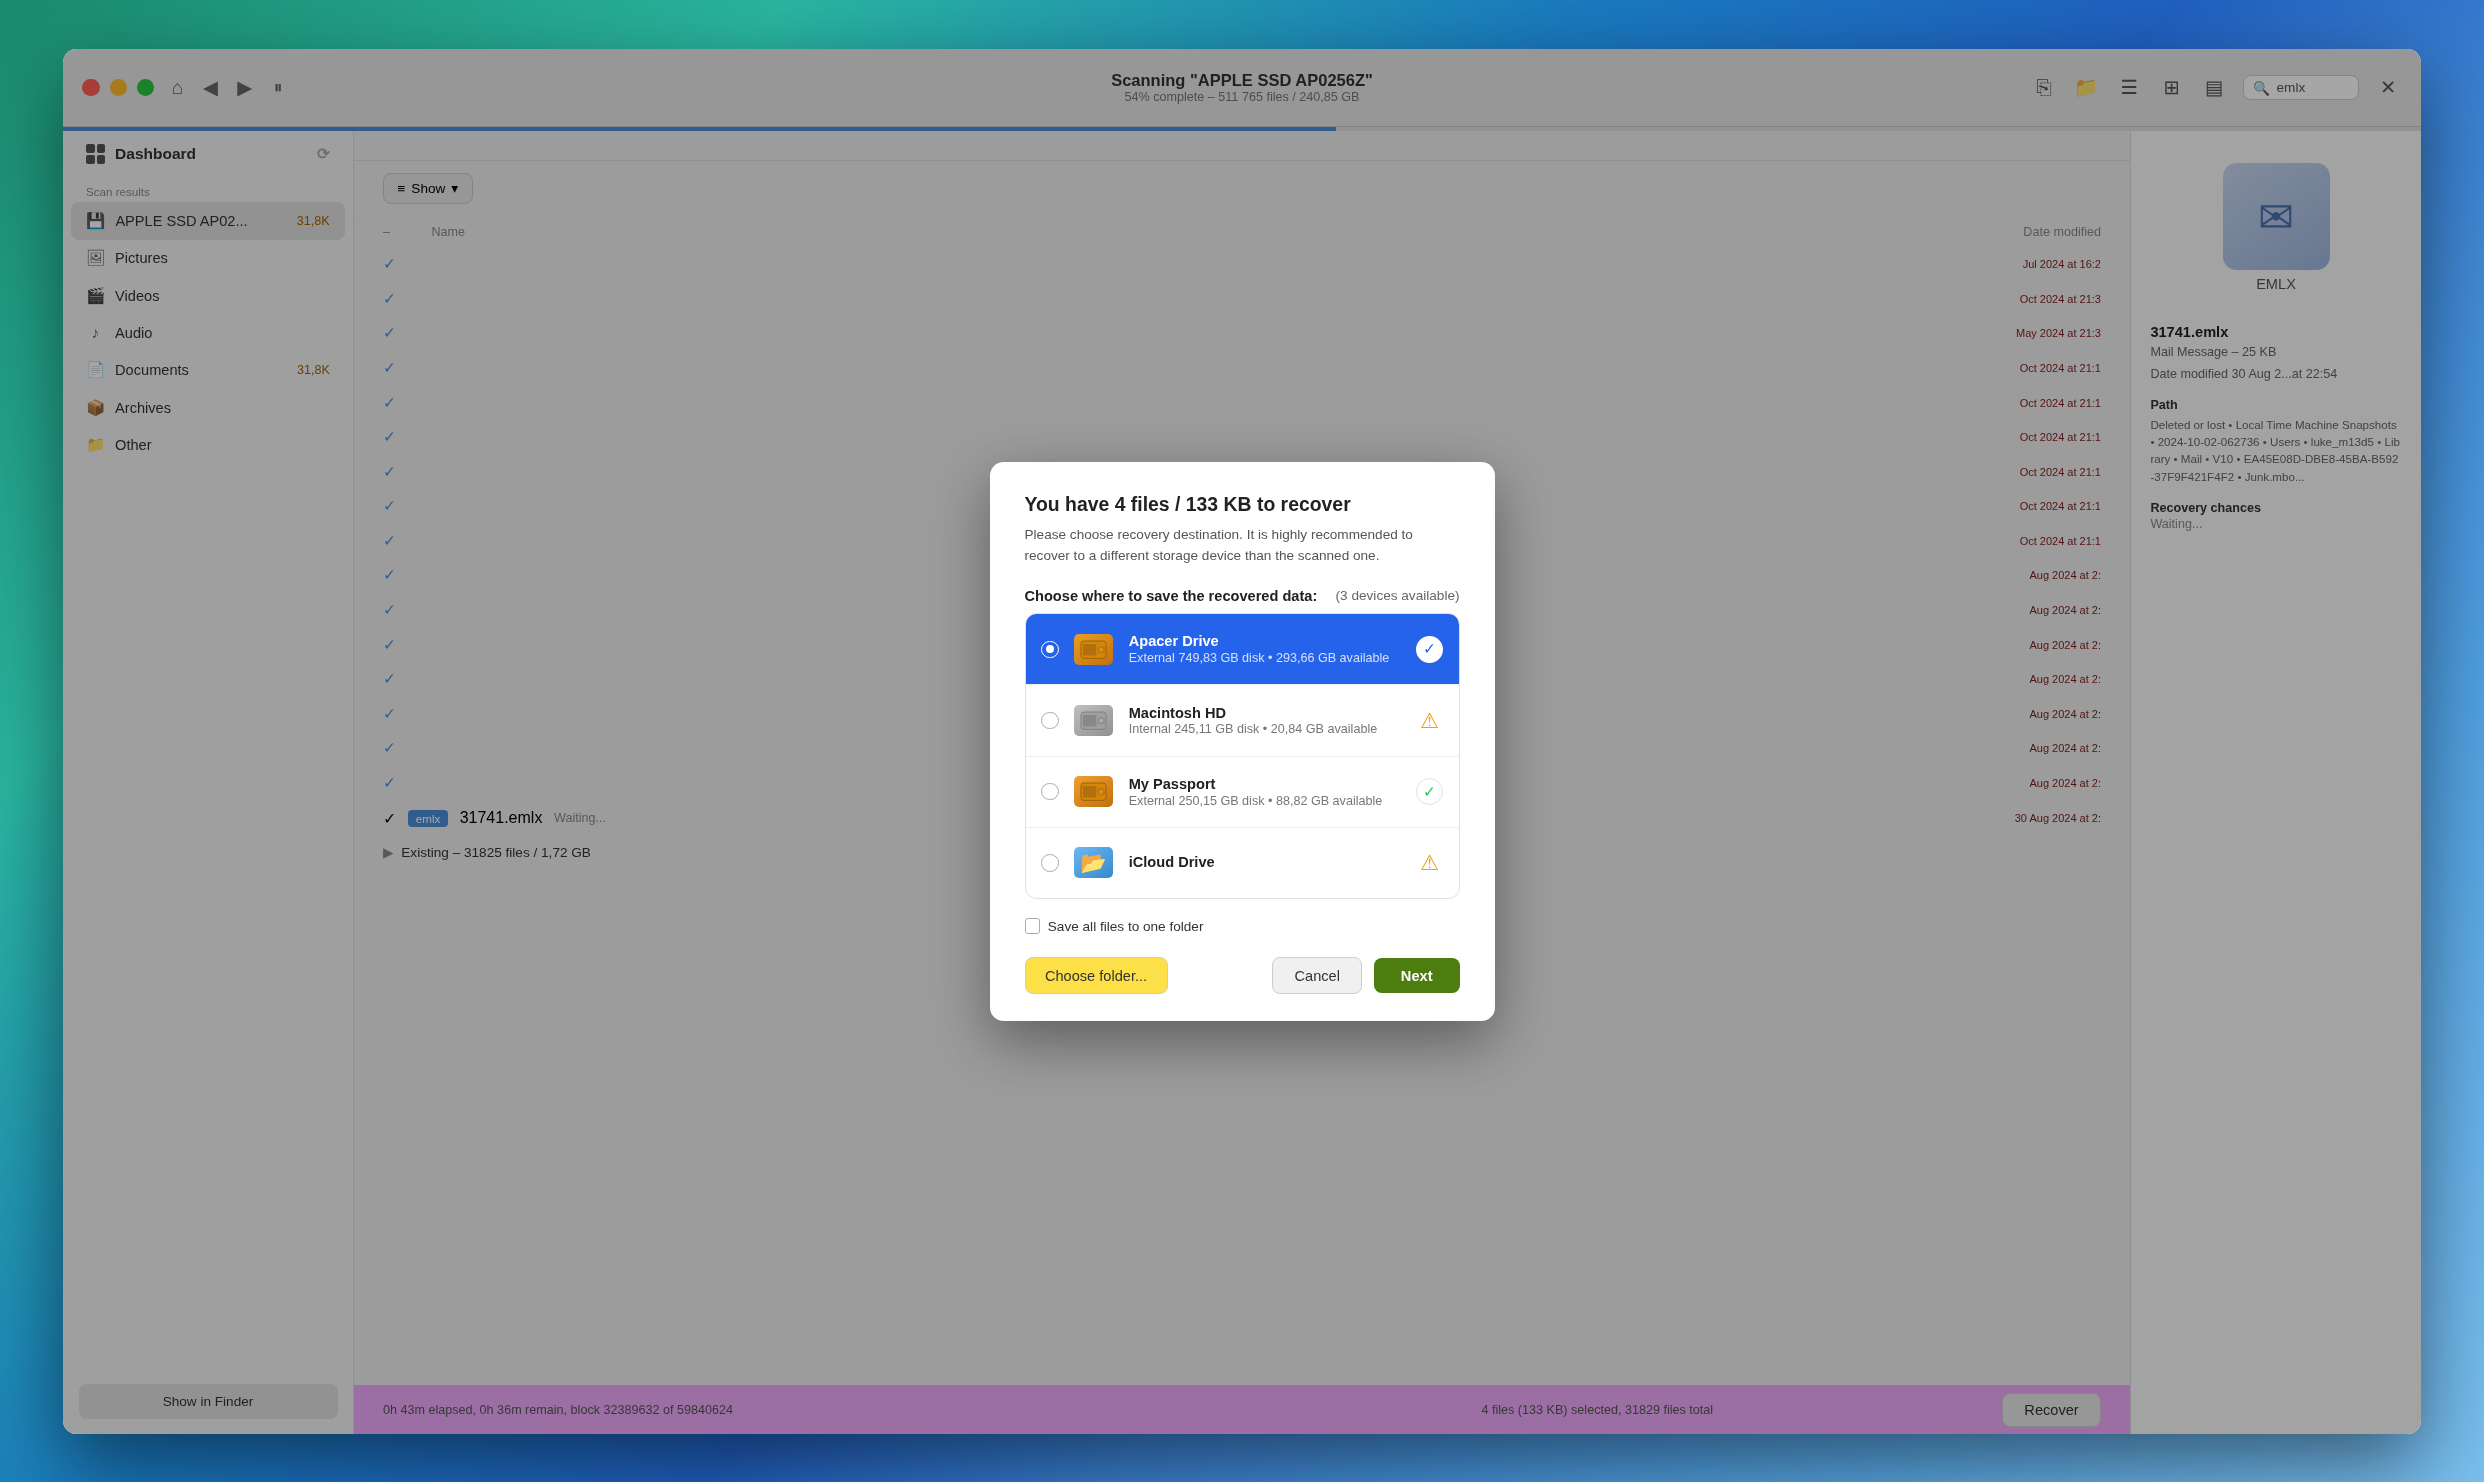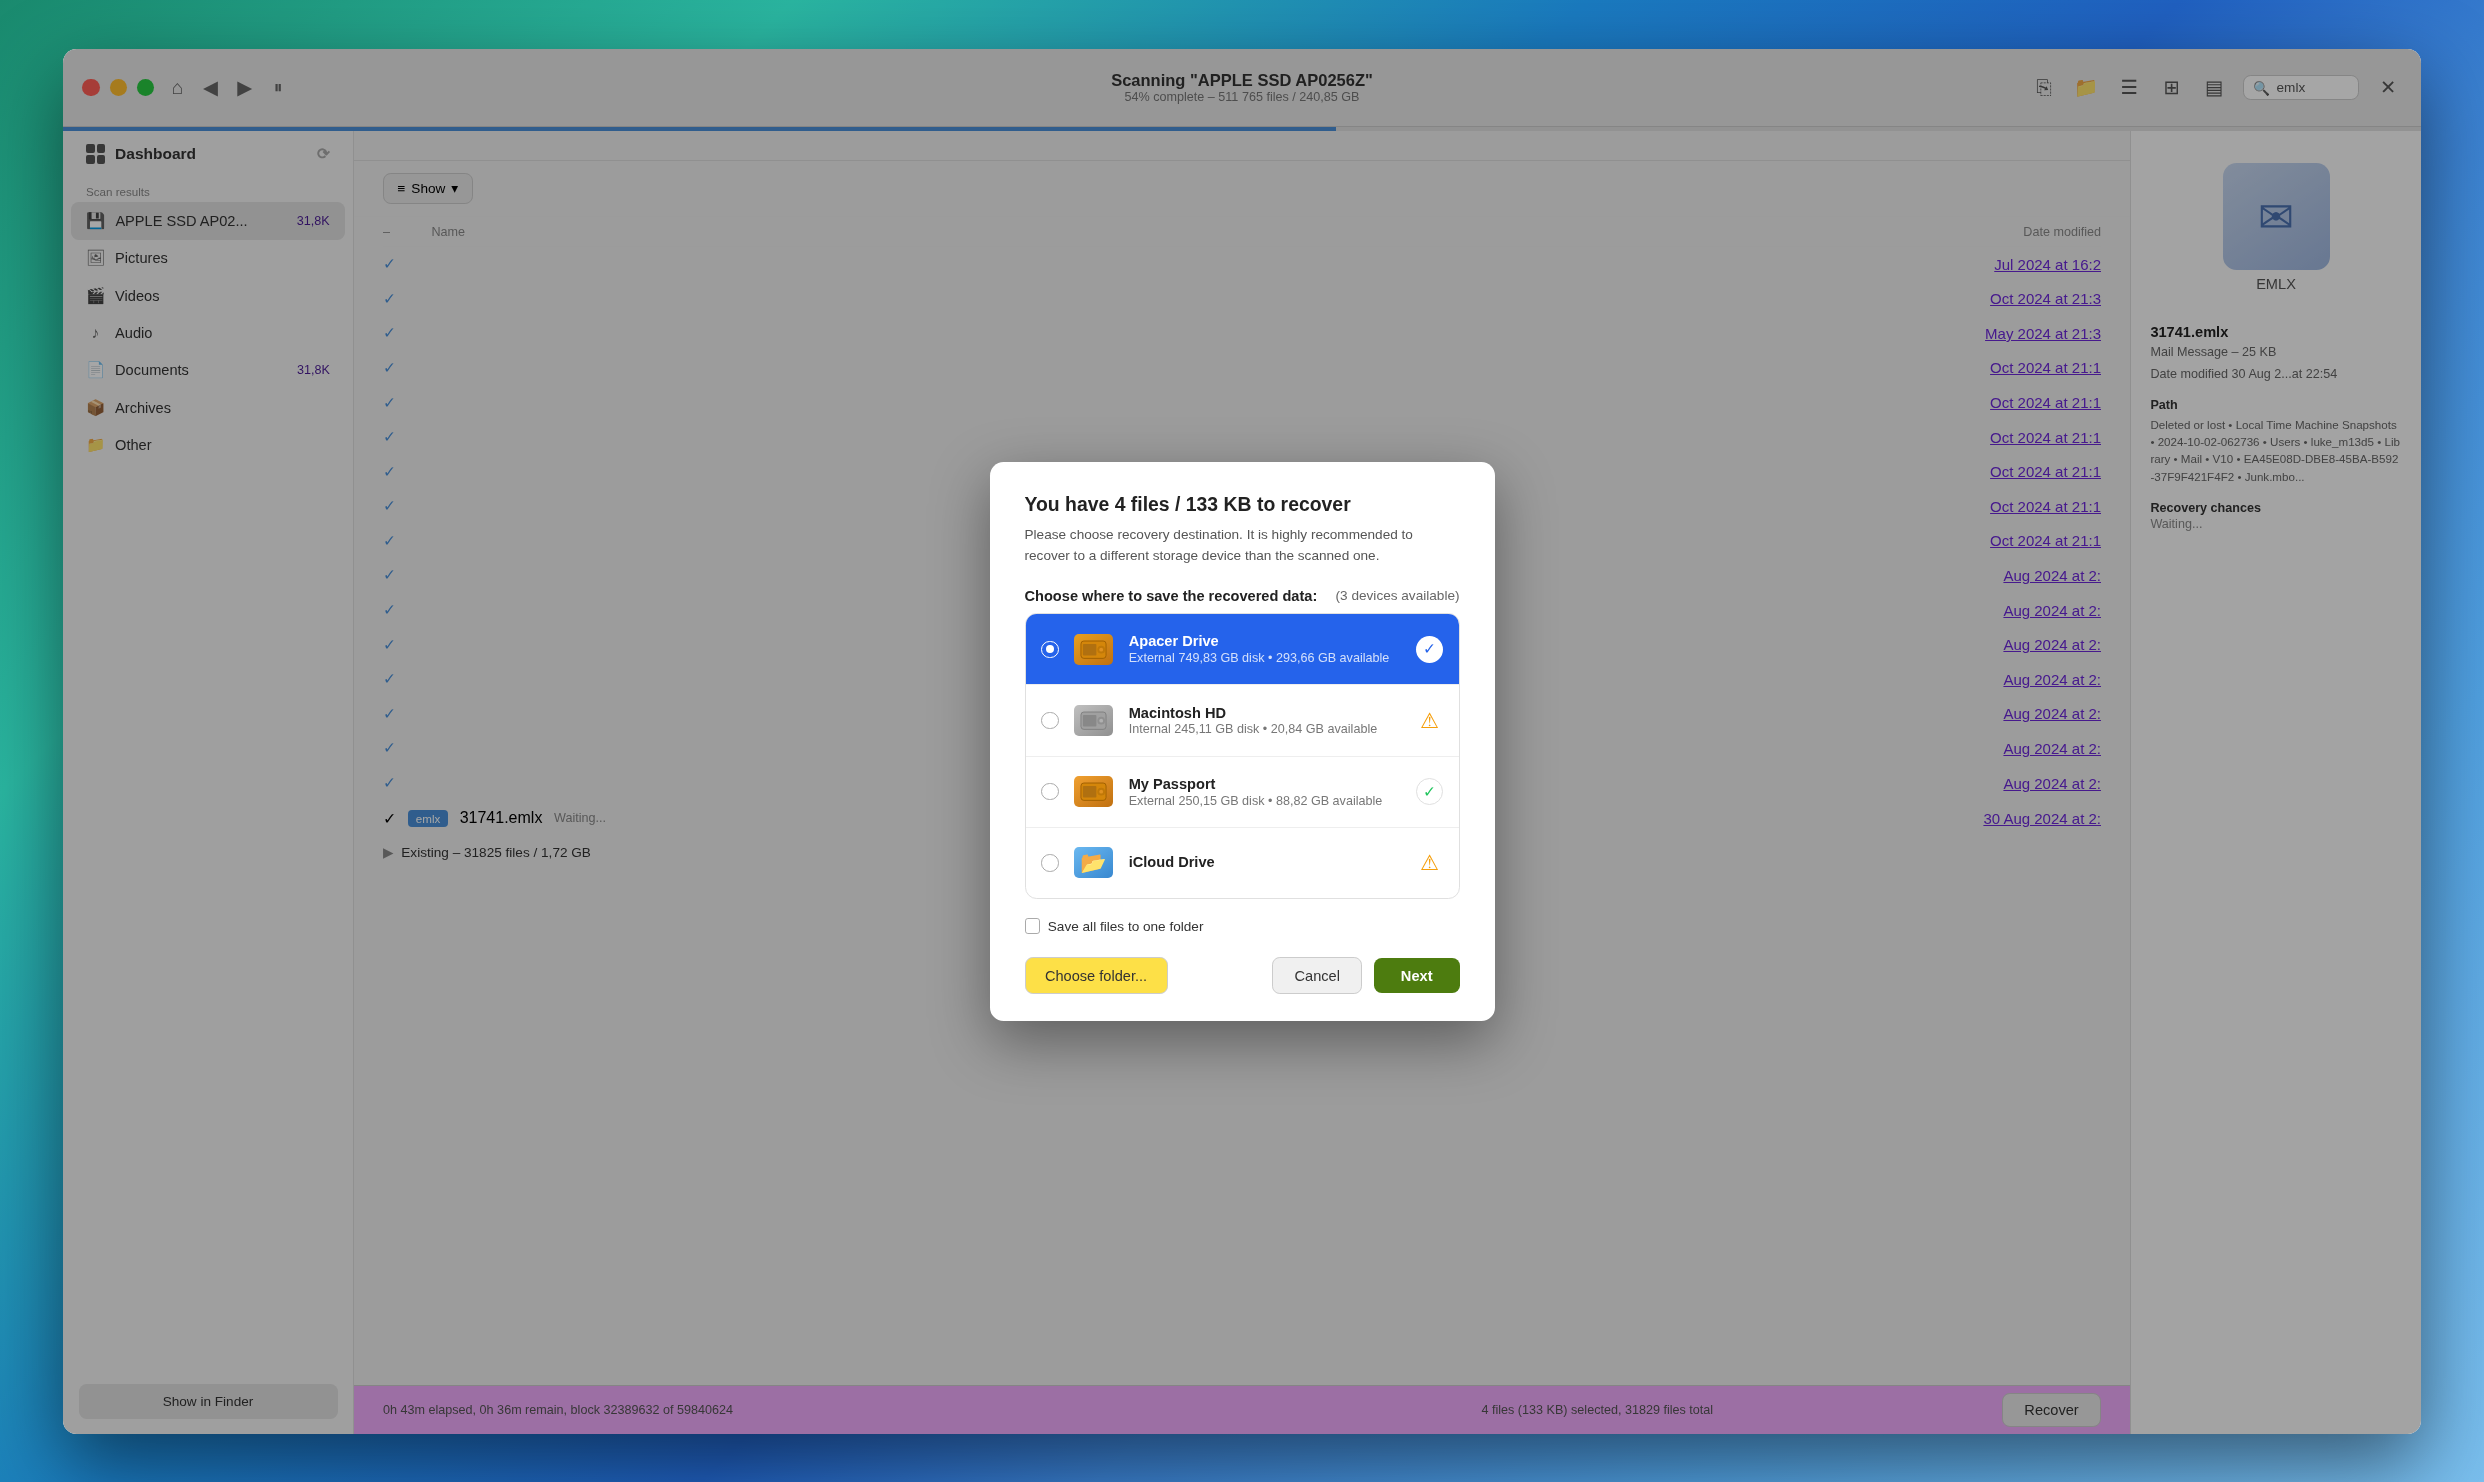--- a/index.html
+++ b/index.html
@@ -194,7 +194,7 @@
 
     .sidebar-item-badge {
       font-size: 12.6px;
-      color: #4c1d95;
+      color: #a16207;
     }
 
     .sidebar-footer {

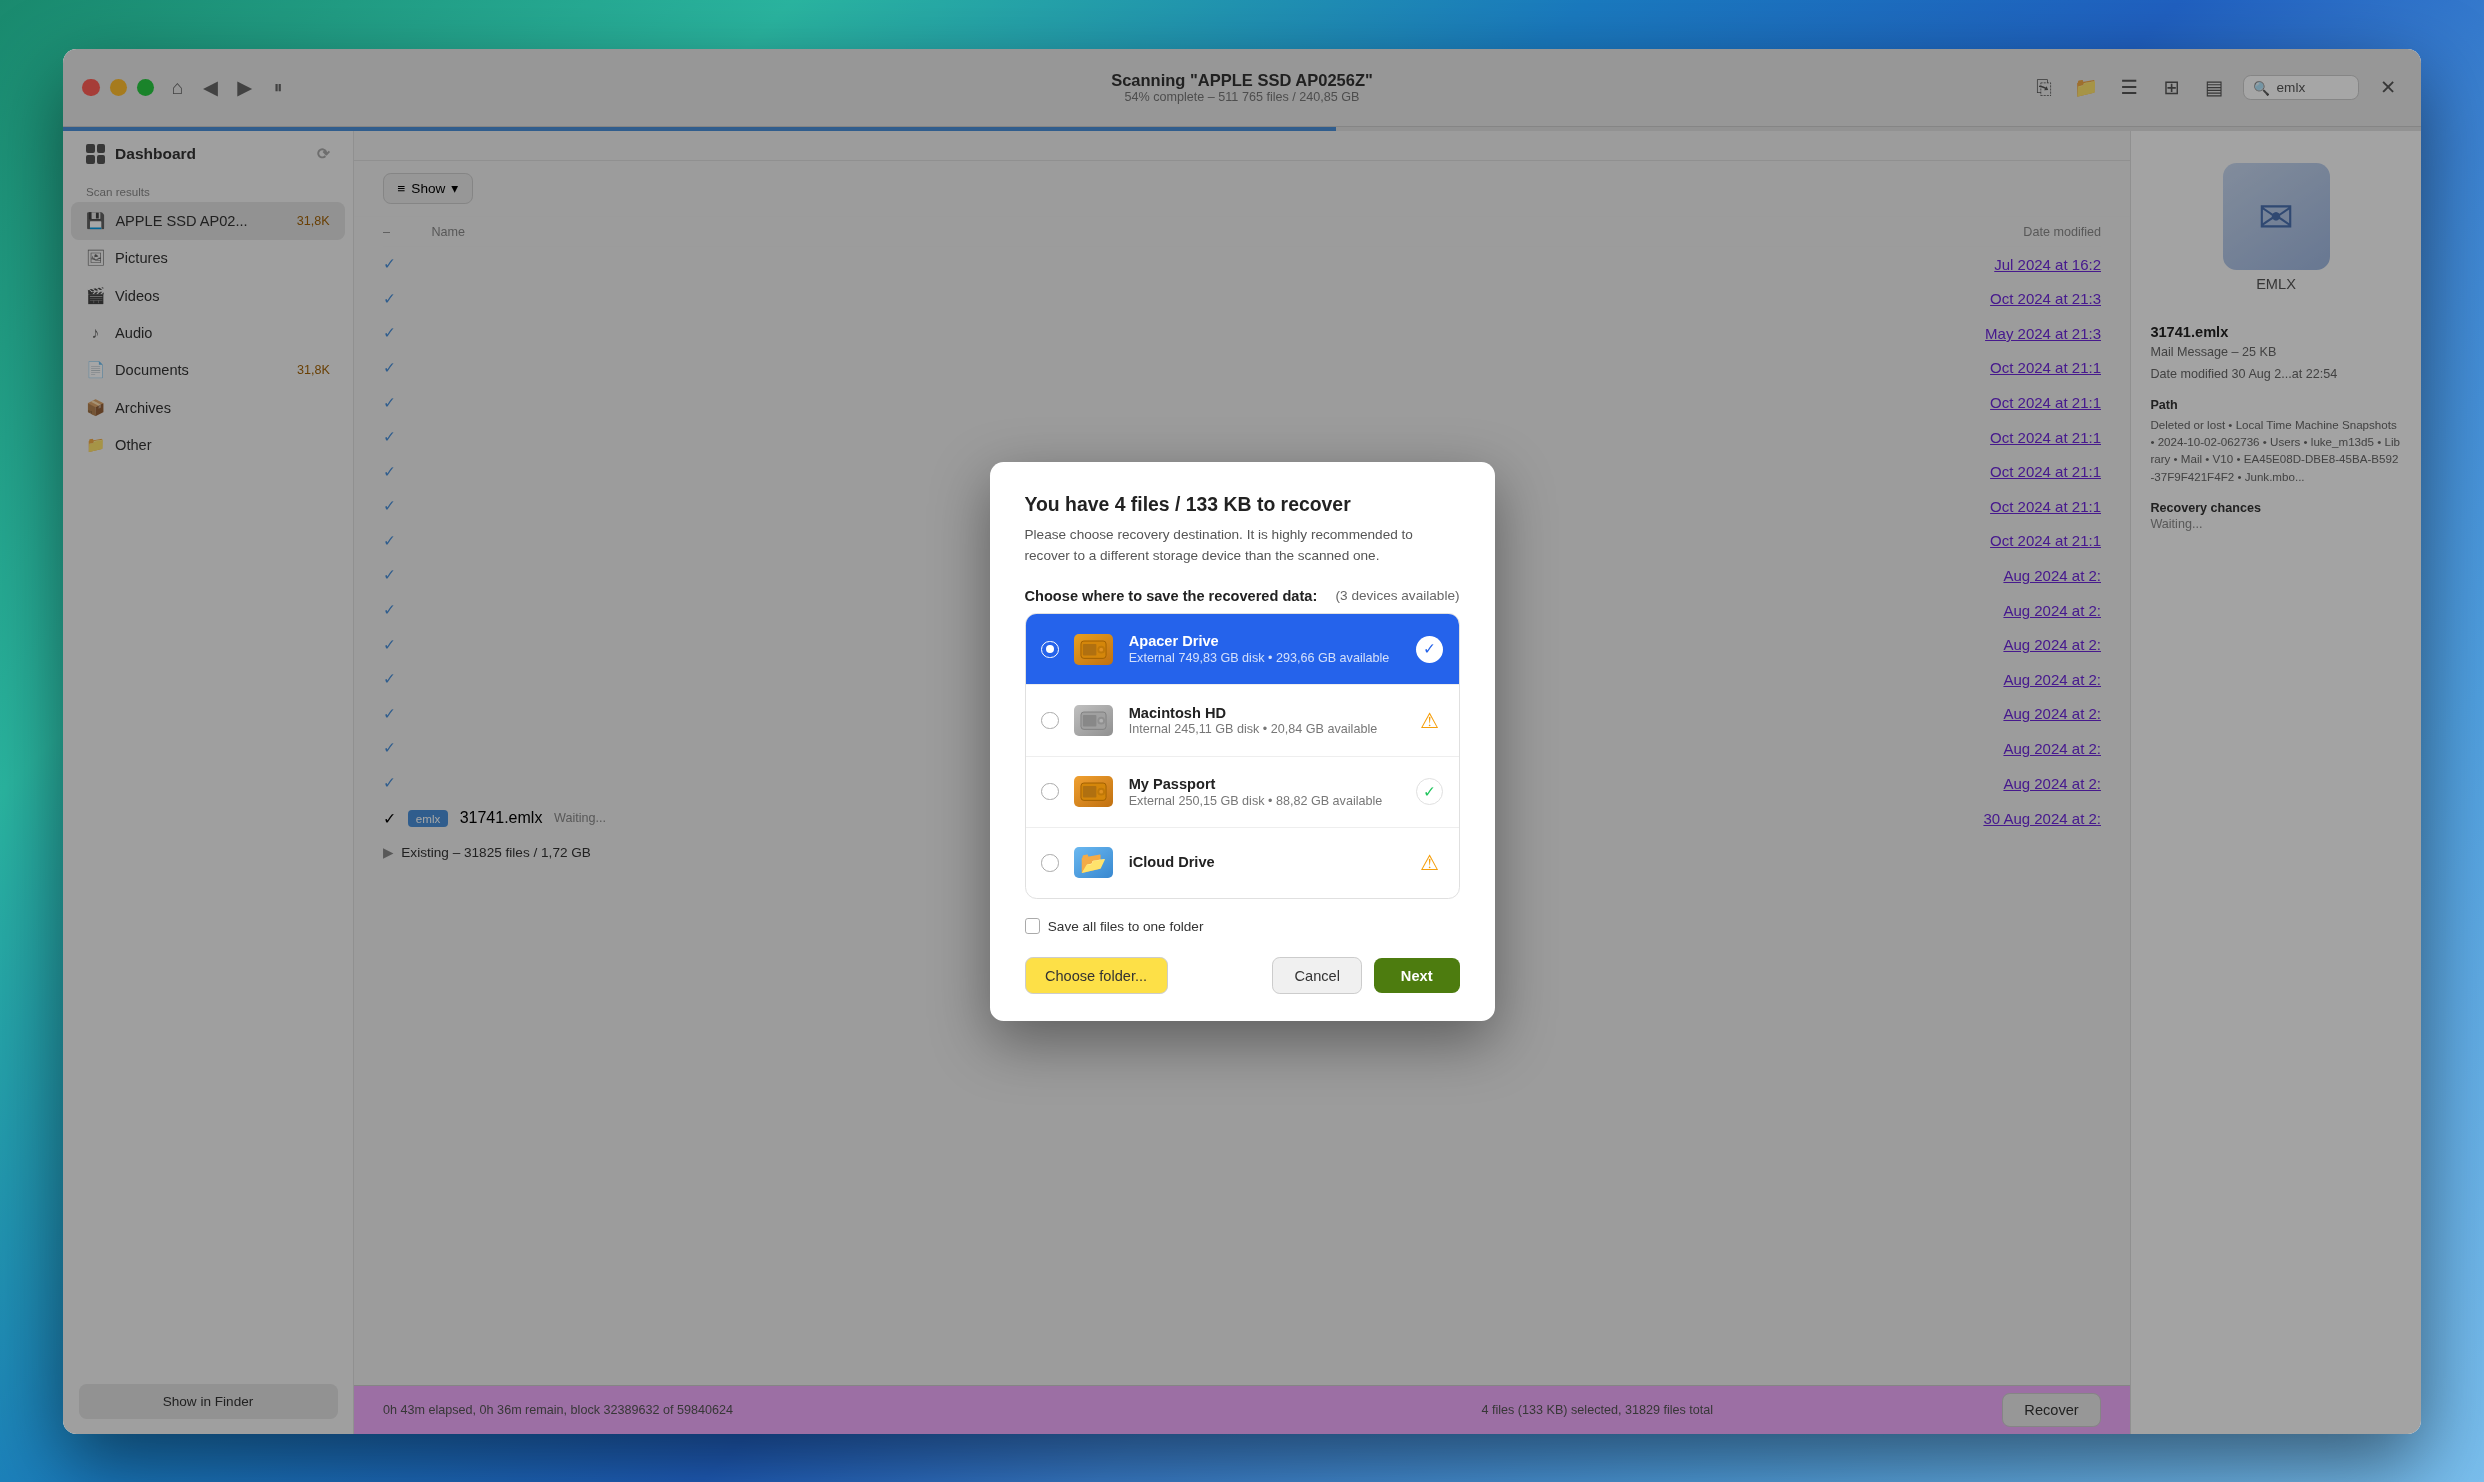--- a/index.html
+++ b/index.html
@@ -667,10 +667,9 @@
 
     
     .date-col {
-      font-size: 15px;
-      color: #6d28d9;
+      font-size: 11px;
+      color: #7f1d1d;
       margin-left: auto;
-      text-decoration: underline;
     }
 
     

